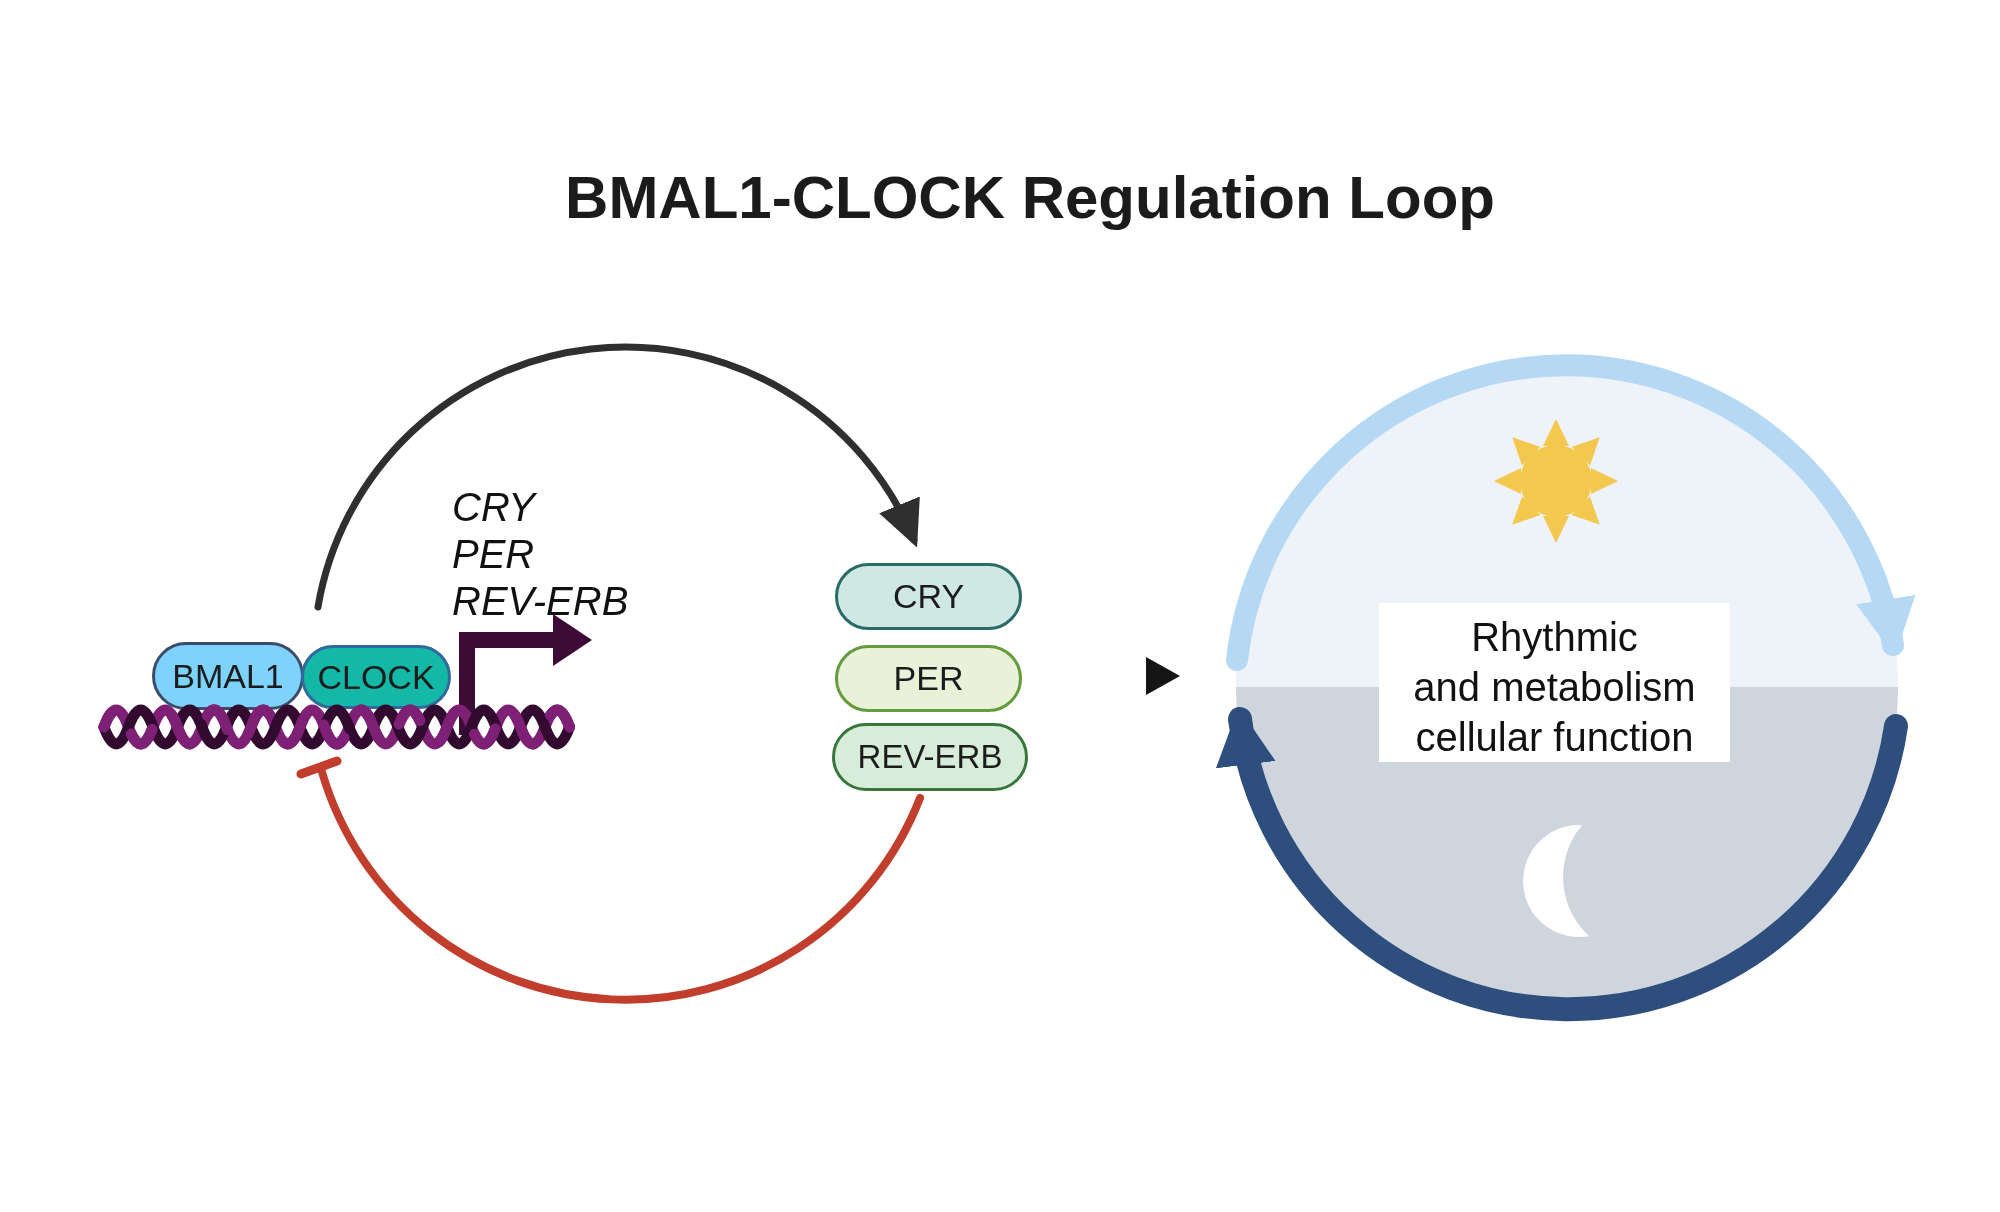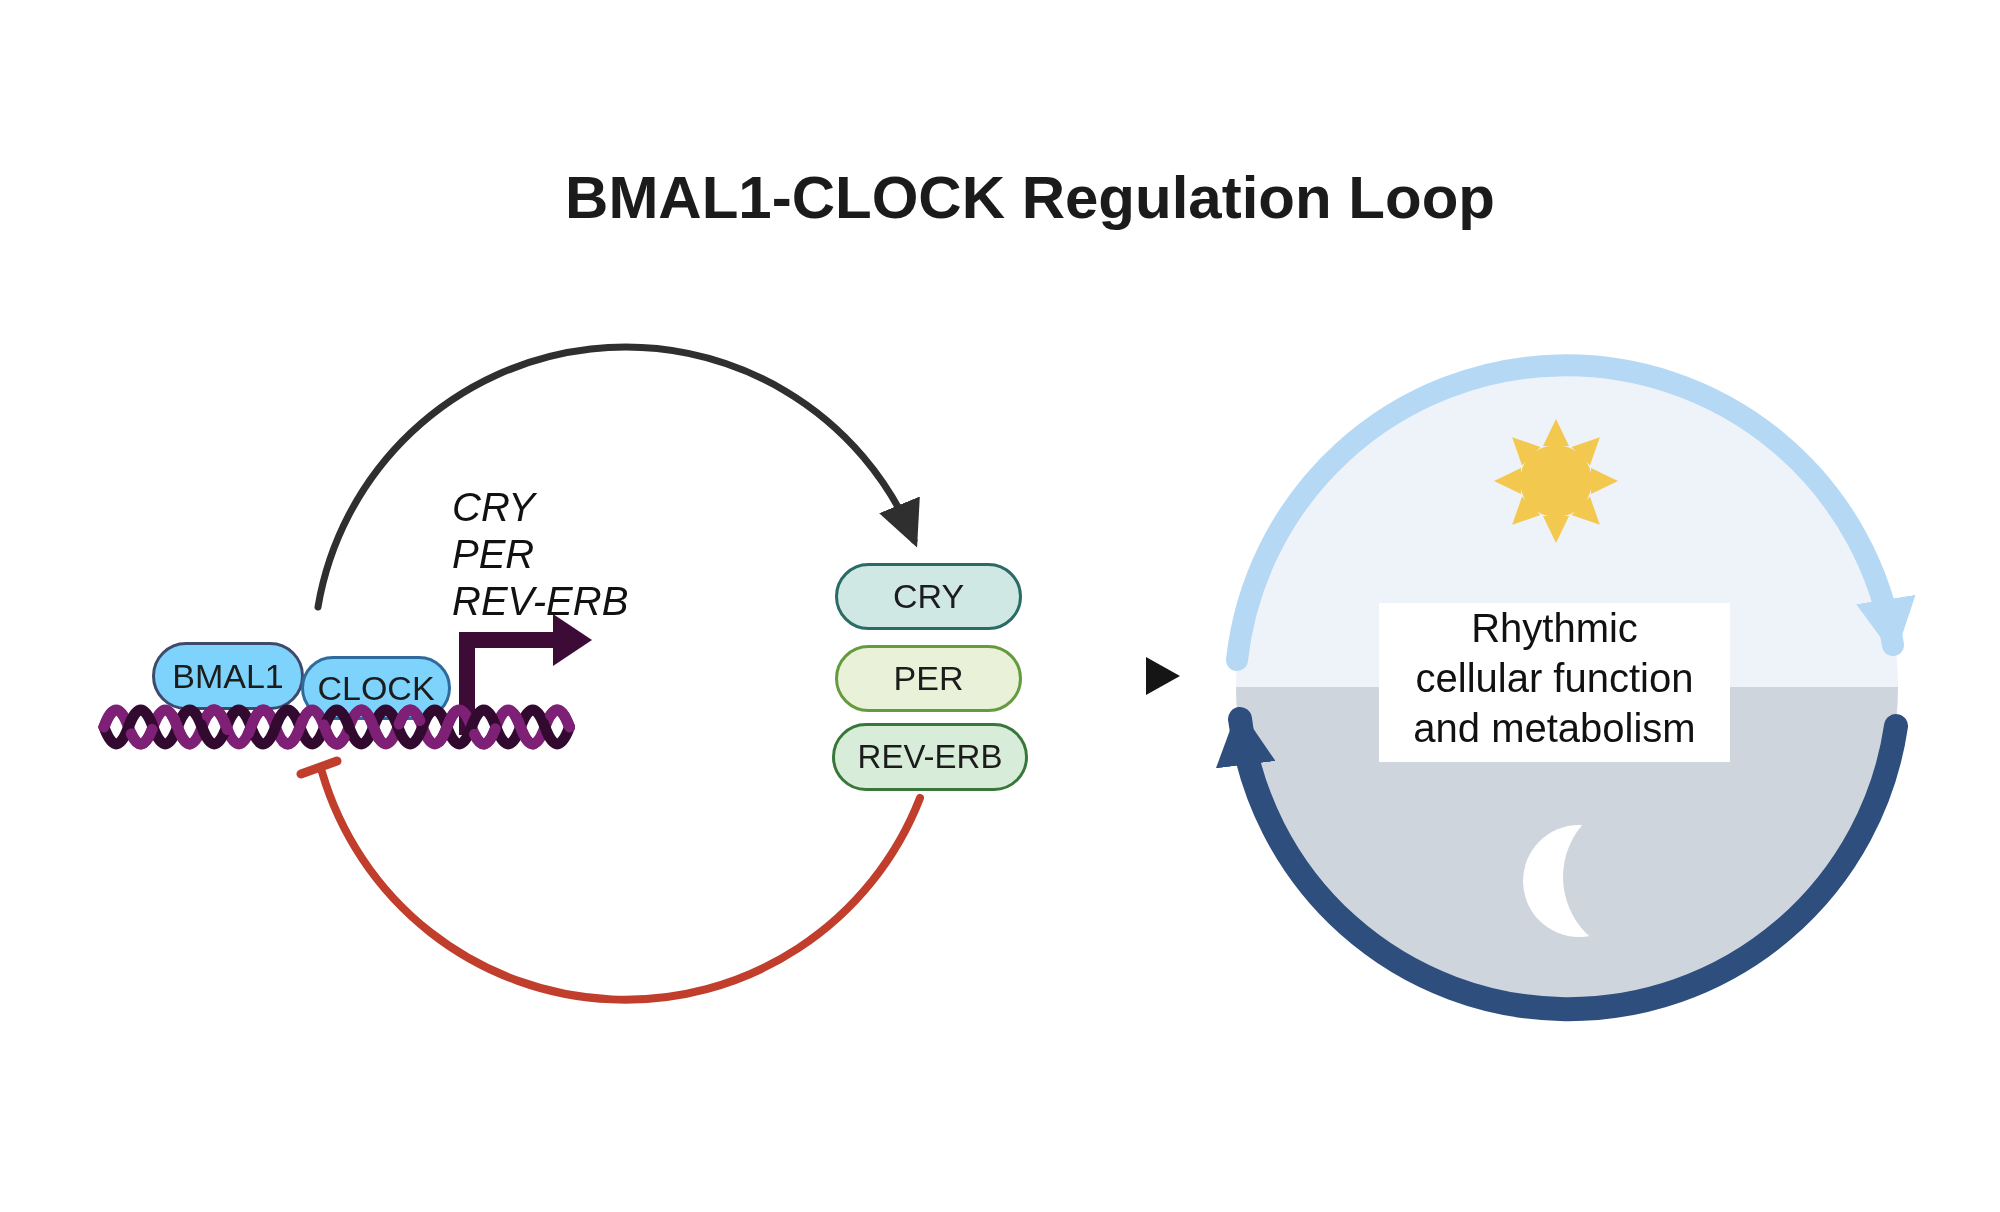--- a/index.html
+++ b/index.html
@@ -29,7 +29,7 @@
   .pill.reverb{left:832px;top:723px;width:196px;height:68px;background:#d7edd9;border-color:#37783a;font-size:33px;}
   .center-box{
     position:absolute;left:1379px;top:603px;width:351px;height:159px;z-index:3;
-    background:#ffffff;display:flex;flex-direction:column;align-items:center;justify-content:flex-start;
+    background:#ffffff;display:flex;flex-direction:column;align-items:center;justify-content:flex-end;
     font-size:40px;line-height:50px;color:#111;text-align:center;
   }
 </style>

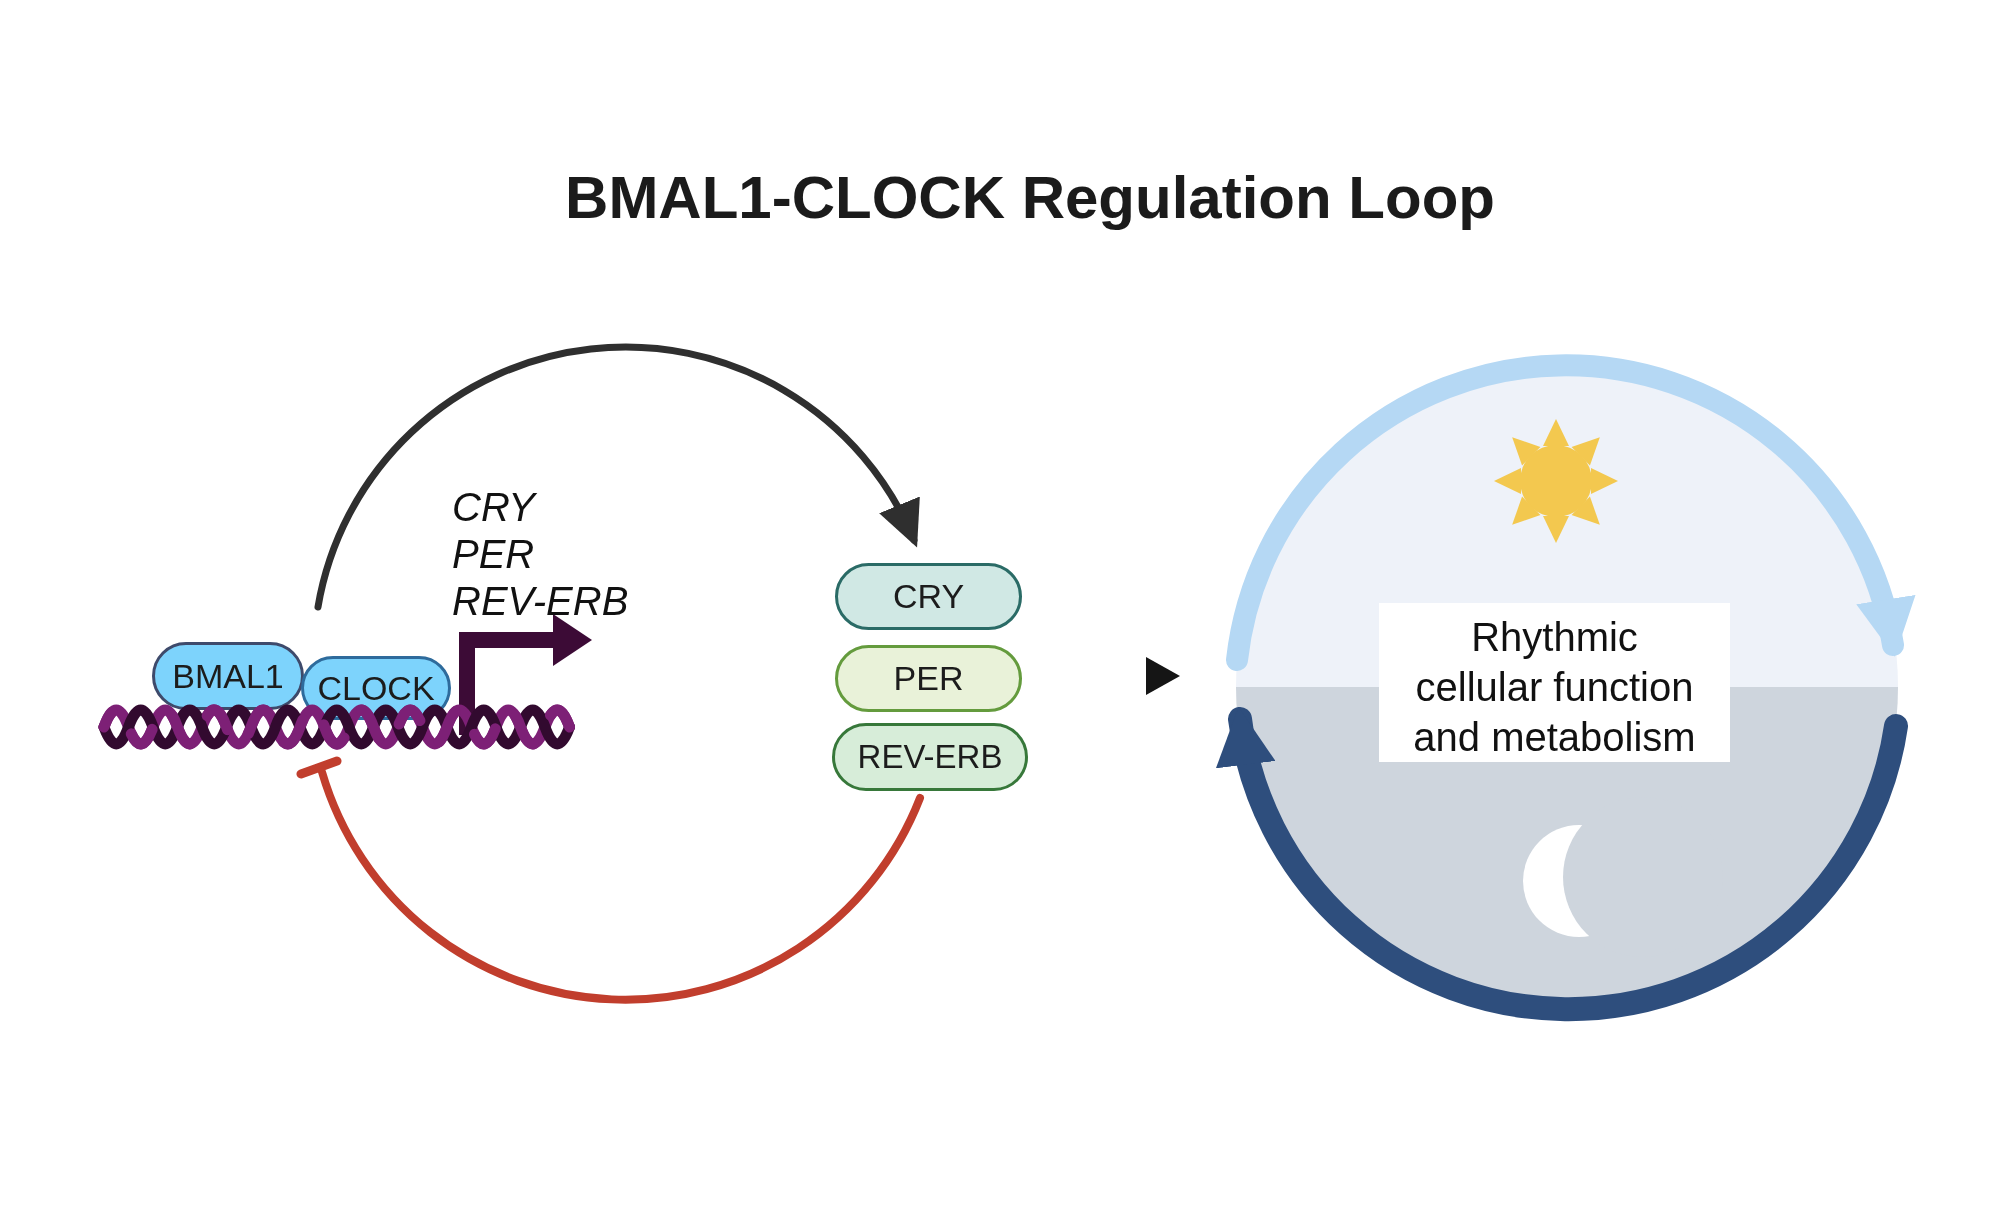--- a/index.html
+++ b/index.html
@@ -23,7 +23,7 @@
     white-space:nowrap;
   }
   .pill.bmal1 {left:152px;top:642px;width:152px;height:68px;background:#7dd3fc;border-color:#3e4a6b;}
-  .pill.clock {left:301px;top:645px;width:150px;height:64px;background:#7dd3fc;border-color:#2e6b9c;margin-top:11px;}
+  .pill.clock {left:301px;top:645px;width:150px;height:64px;background:#14b8a6;border-color:#2e6b9c;}
   .pill.cry   {left:835px;top:563px;width:187px;height:67px;background:#d0e8e4;border-color:#2a6b66;}
   .pill.per   {left:835px;top:645px;width:187px;height:67px;background:#e9f2d9;border-color:#649b3d;}
   .pill.reverb{left:832px;top:723px;width:196px;height:68px;background:#d7edd9;border-color:#37783a;font-size:33px;}

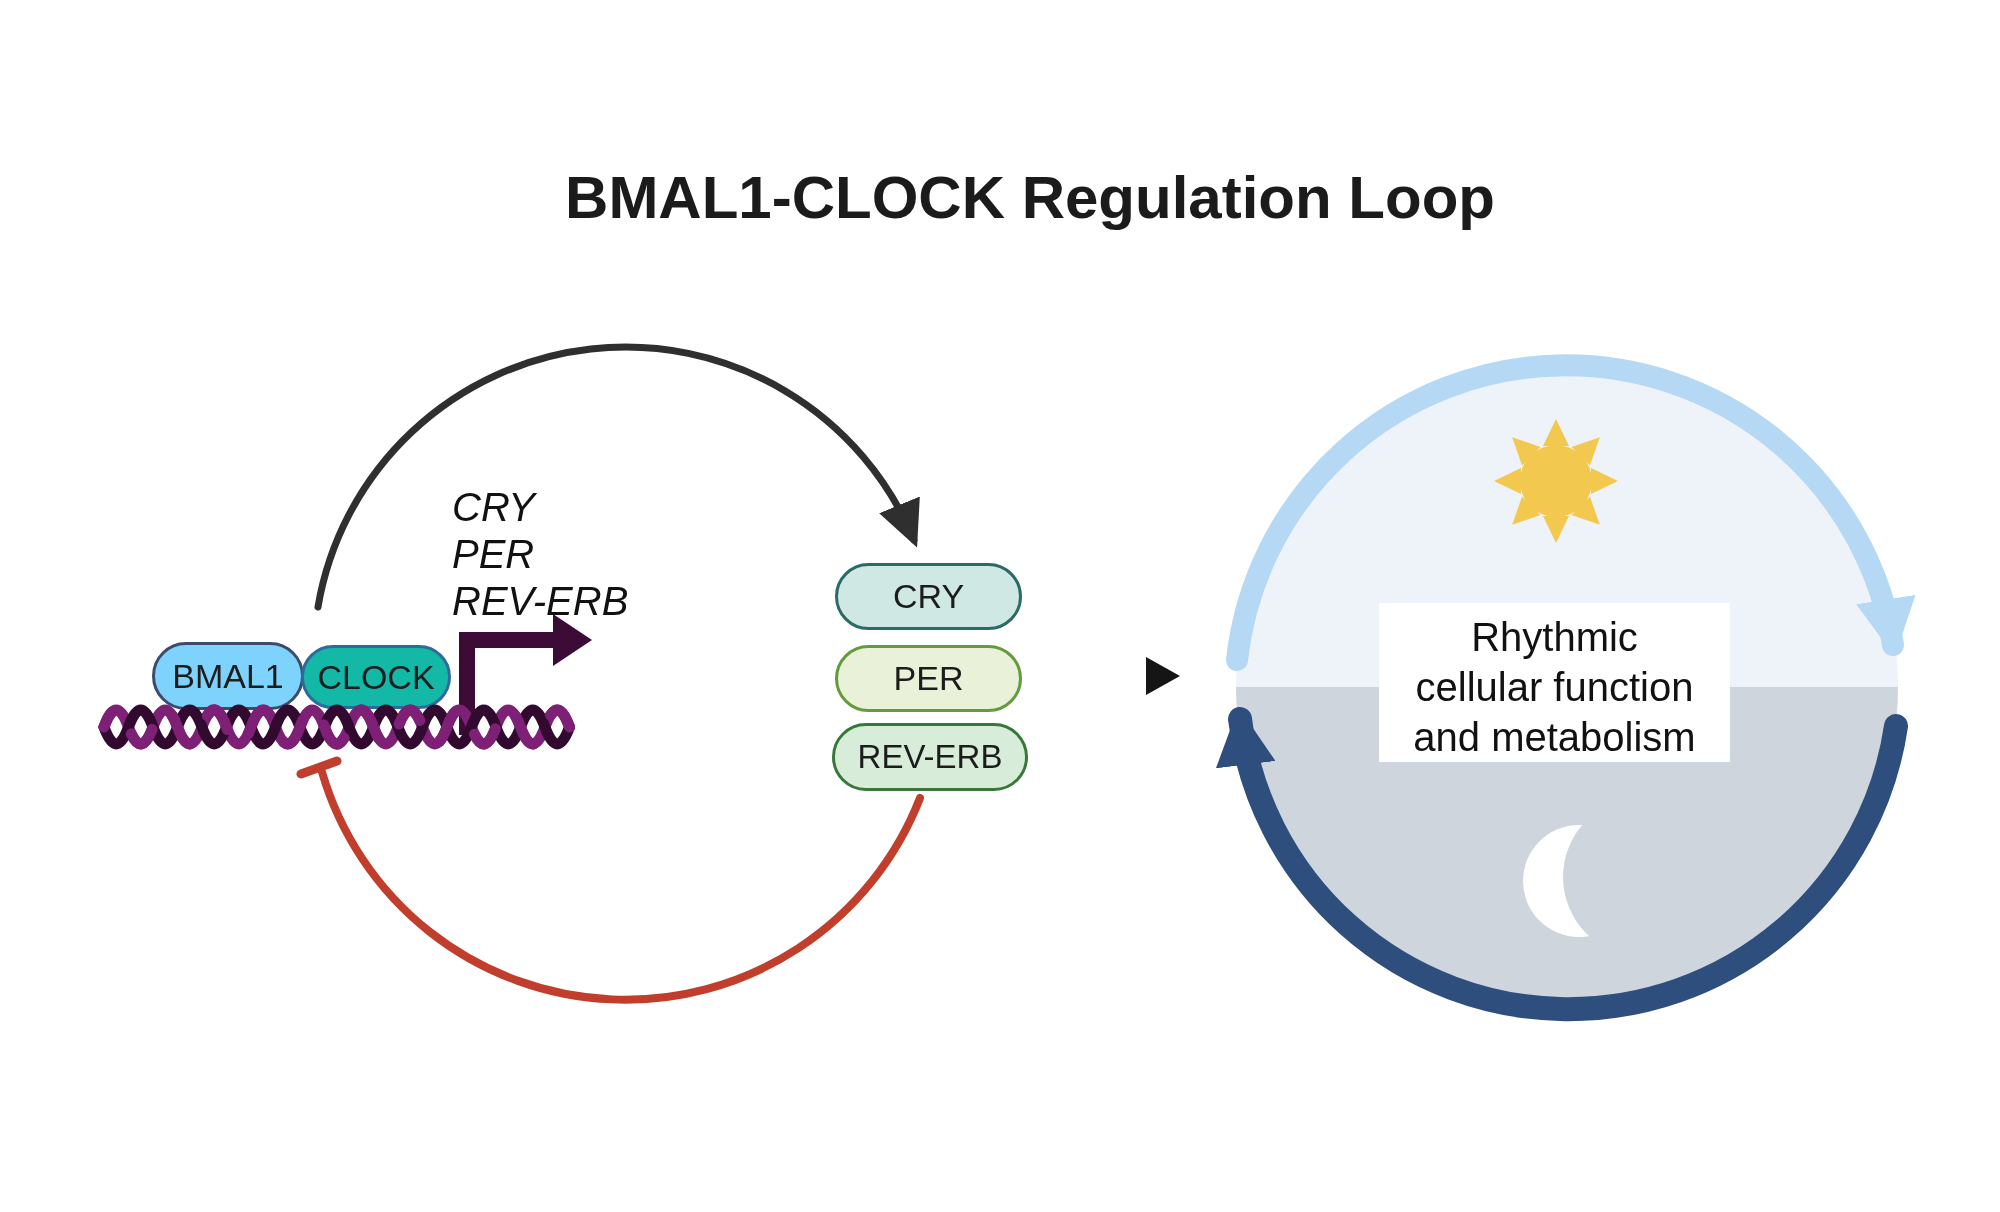--- a/index.html
+++ b/index.html
@@ -132,8 +132,8 @@
 
   <div class="center-box">
     <div>Rhythmic</div>
+    <div>and metabolism</div>
     <div>cellular function</div>
-    <div>and metabolism</div>
   </div>
 
 </div>

